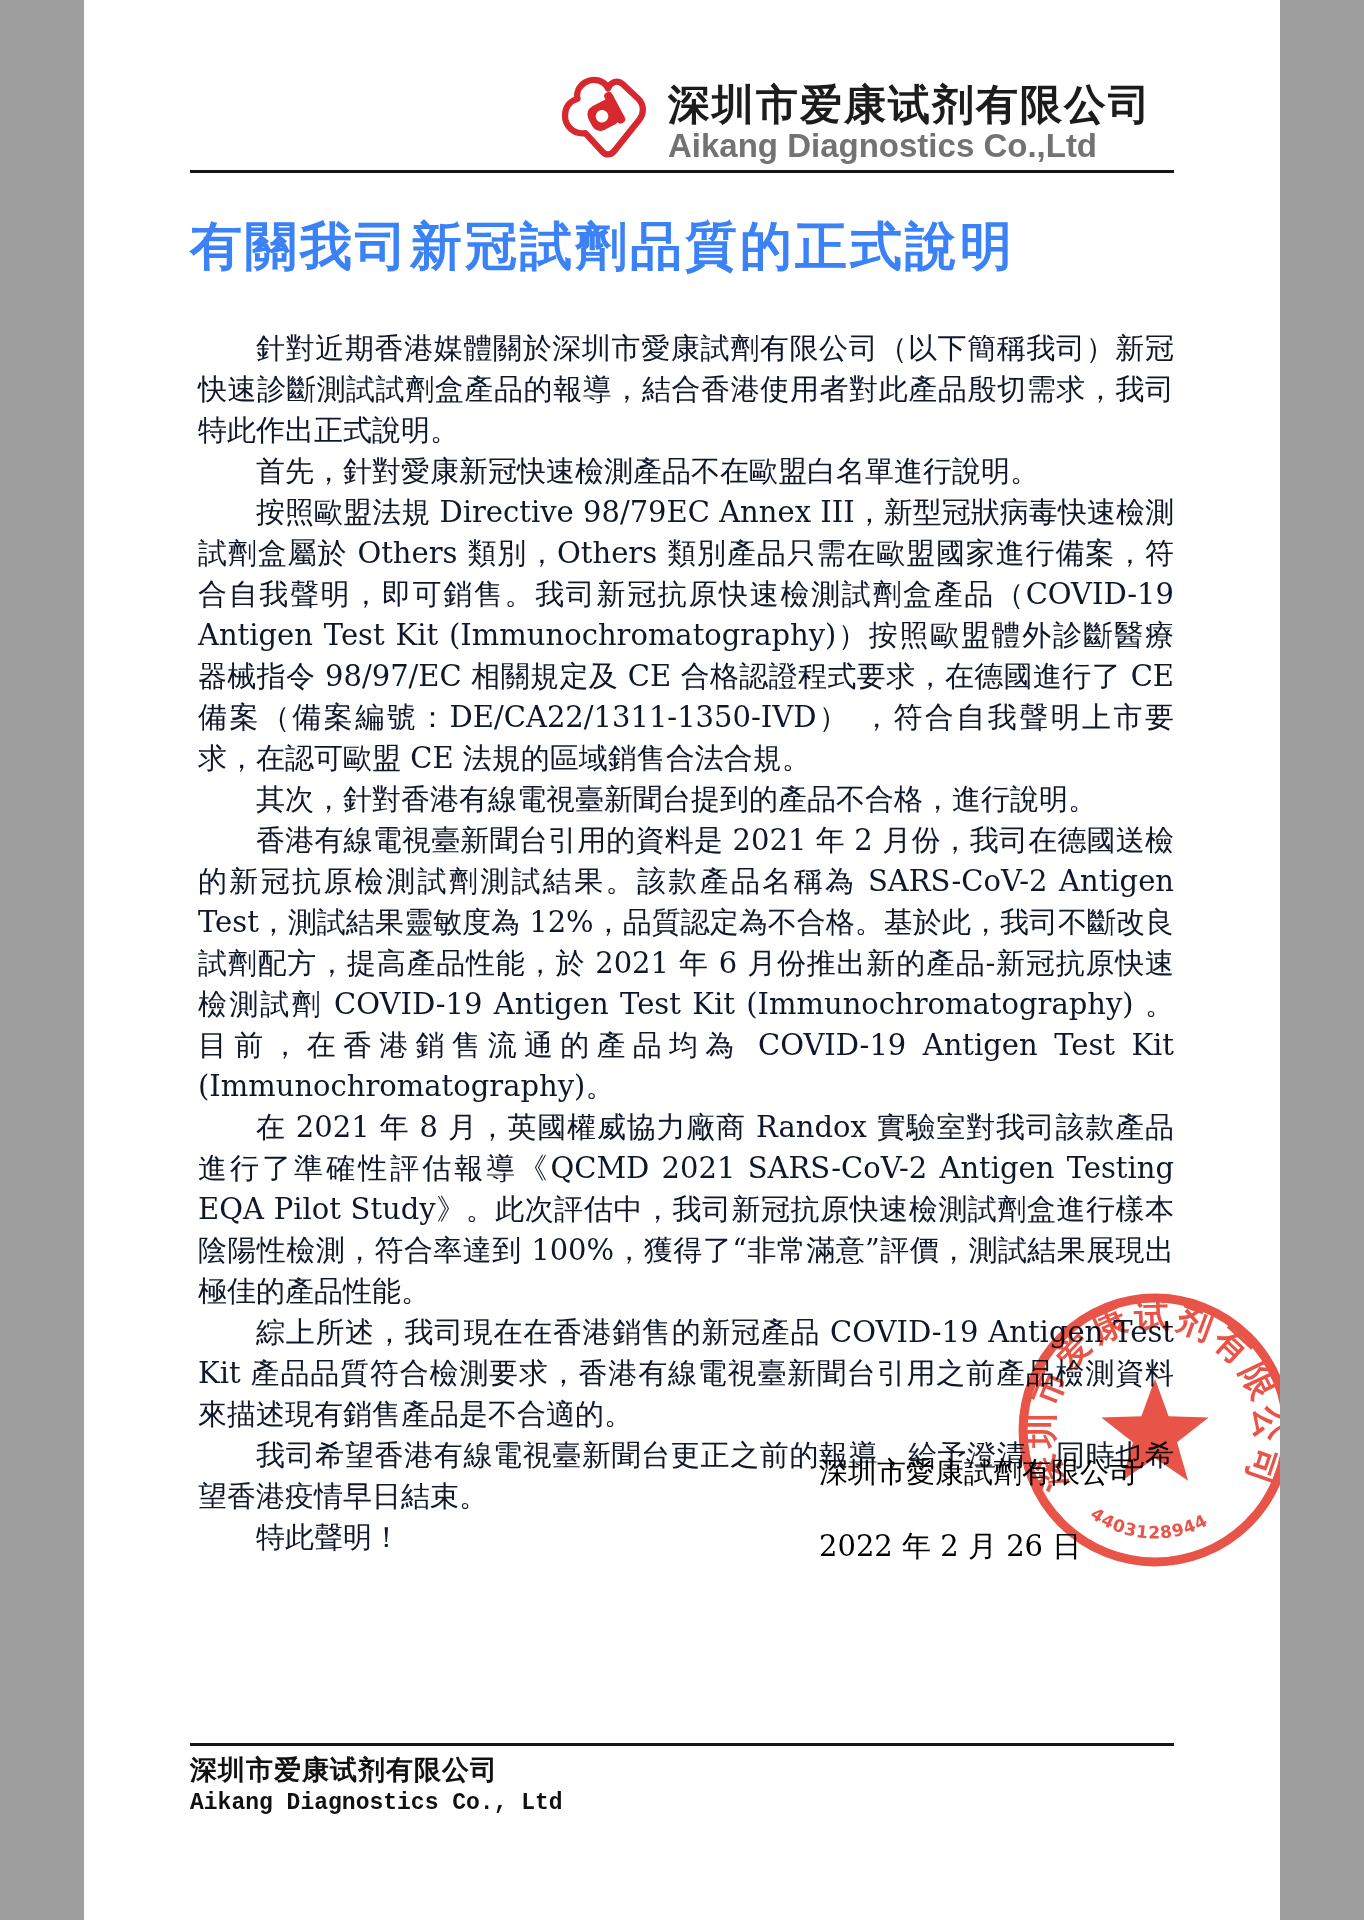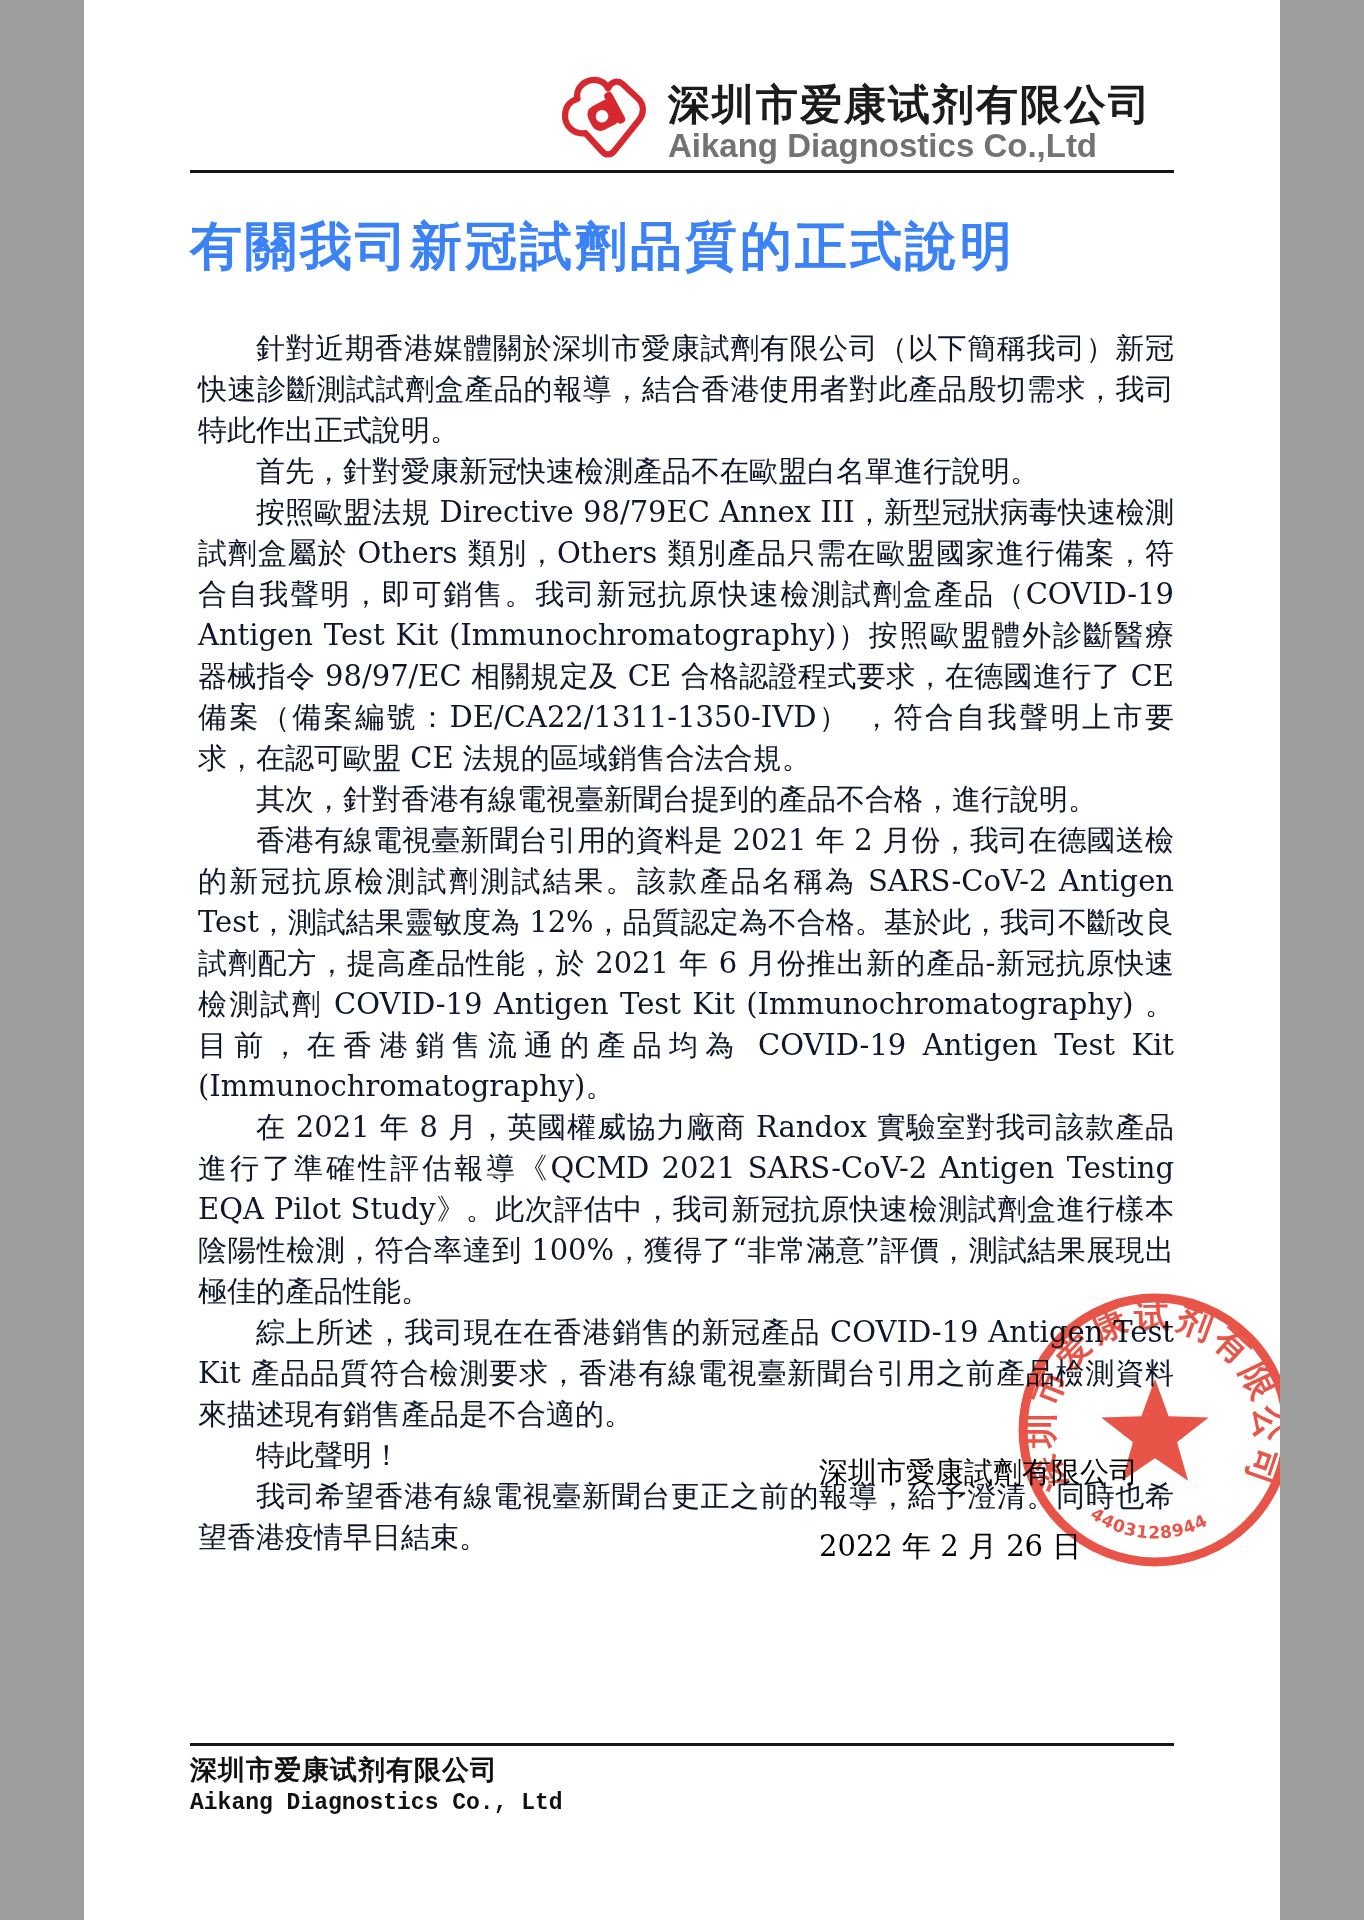--- a/index.html
+++ b/index.html
@@ -108,8 +108,8 @@
     <p>香港有線電視臺新聞台引用的資料是 2021 年 2 月份，我司在德國送檢的新冠抗原檢測試劑測試結果。該款產品名稱為 SARS-CoV-2 Antigen Test，測試結果靈敏度為 12%，品質認定為不合格。基於此，我司不斷改良試劑配方，提高產品性能，於 2021 年 6 月份推出新的產品-新冠抗原快速檢測試劑 COVID-19 Antigen Test Kit (Immunochromatography) 。目前，在香港銷售流通的產品均為 COVID-19 Antigen Test Kit (Immunochromatography)。</p>
     <p>在 2021 年 8 月，英國權威協力廠商 Randox 實驗室對我司該款產品進行了準確性評估報導《QCMD 2021 SARS-CoV-2 Antigen Testing EQA Pilot Study》。此次評估中，我司新冠抗原快速檢測試劑盒進行樣本陰陽性檢測，符合率達到 100%，獲得了“非常滿意”評價，測試結果展現出極佳的產品性能。</p>
     <p>綜上所述，我司現在在香港銷售的新冠產品 COVID-19 Antigen Test Kit 產品品質符合檢測要求，香港有線電視臺新聞台引用之前產品檢測資料來描述現有銷售產品是不合適的。</p>
+    <p>我司希望香港有線電視臺新聞台更正之前的報導，給予澄清。同時也希望香港疫情早日結束。</p>
     <p>特此聲明！</p>
-    <p>我司希望香港有線電視臺新聞台更正之前的報導，給予澄清。同時也希望香港疫情早日結束。</p>
   </div>
 
   <div class="signature-block">

